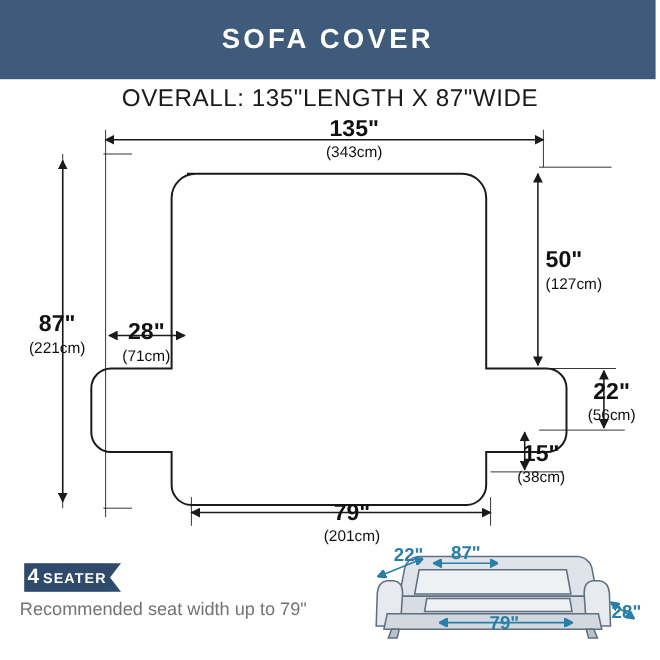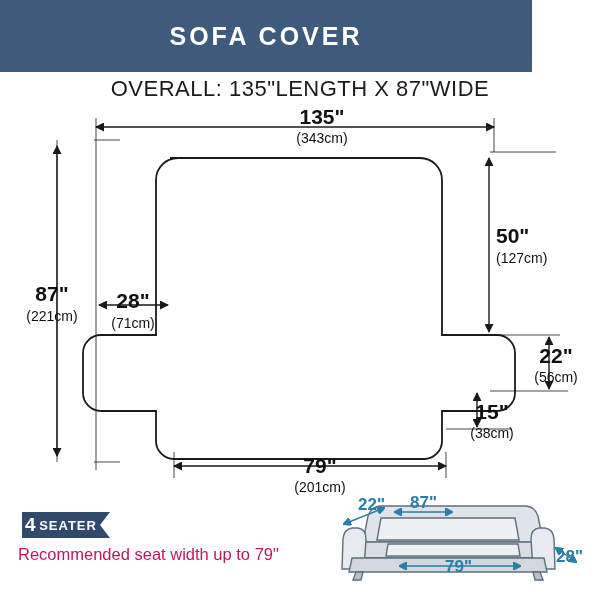--- a/index.html
+++ b/index.html
@@ -23,7 +23,7 @@
   .header {
     position: absolute;
     left: 0; top: 0;
-    width: 532px;
+    width: 596px;
     height: 72px;
     background: #3f5b7c;
     color: #ffffff;

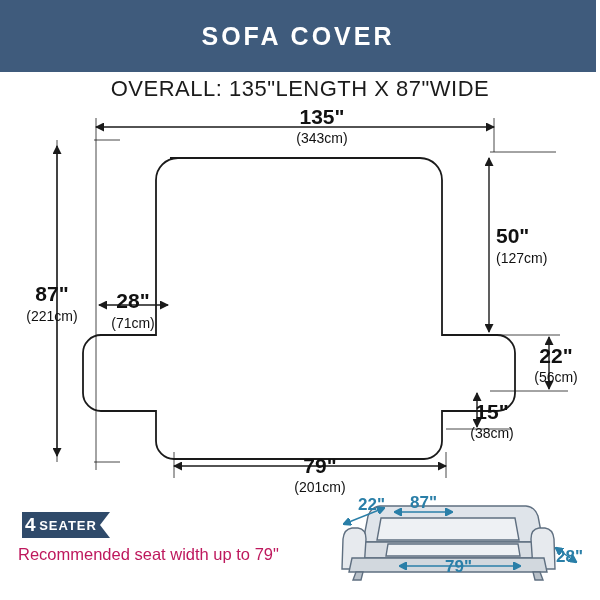--- a/index.html
+++ b/index.html
@@ -97,7 +97,7 @@
     left: 18px;
     top: 545px;
     font-size: 16.5px;
-    color: #be185d;
+    color: #737373;
     letter-spacing: 0;
   }
 </style>

